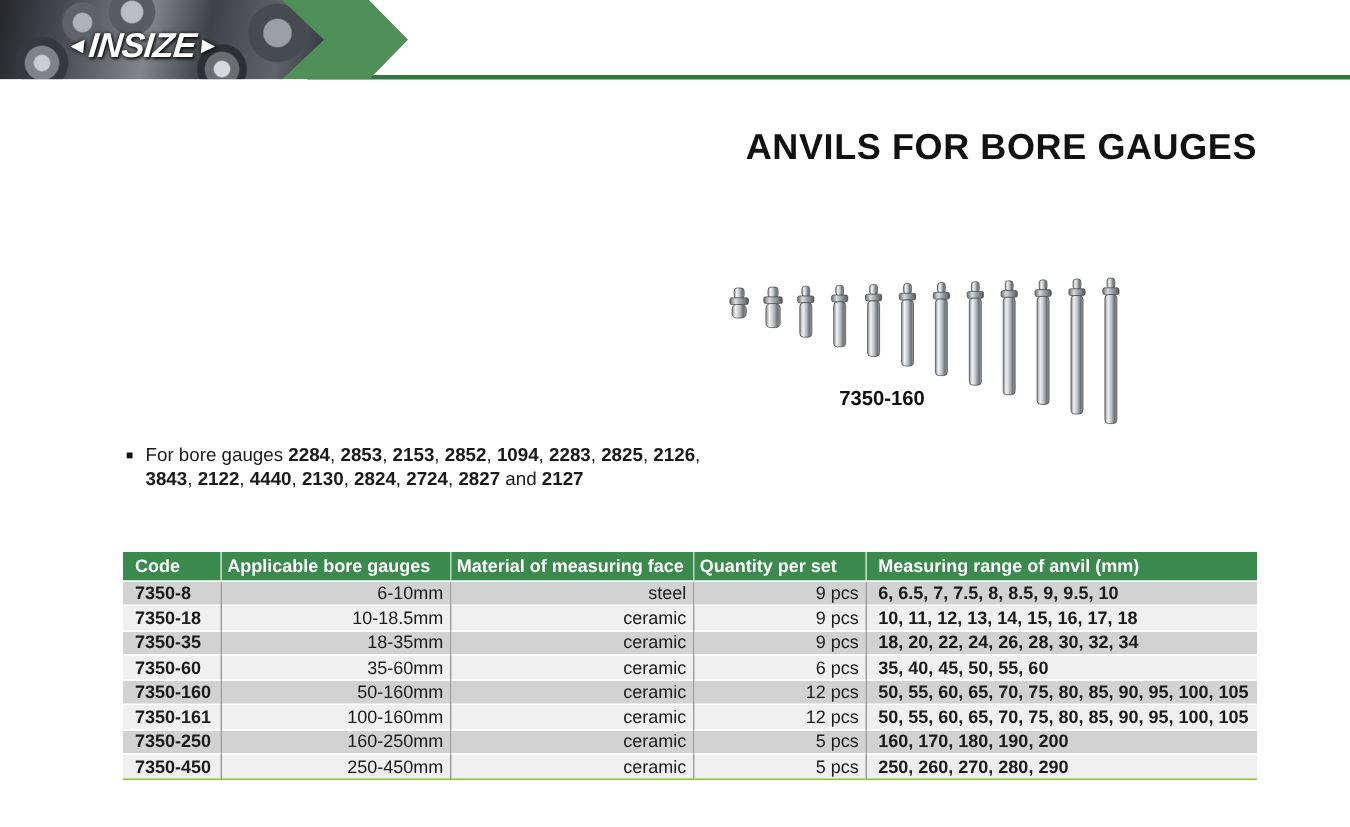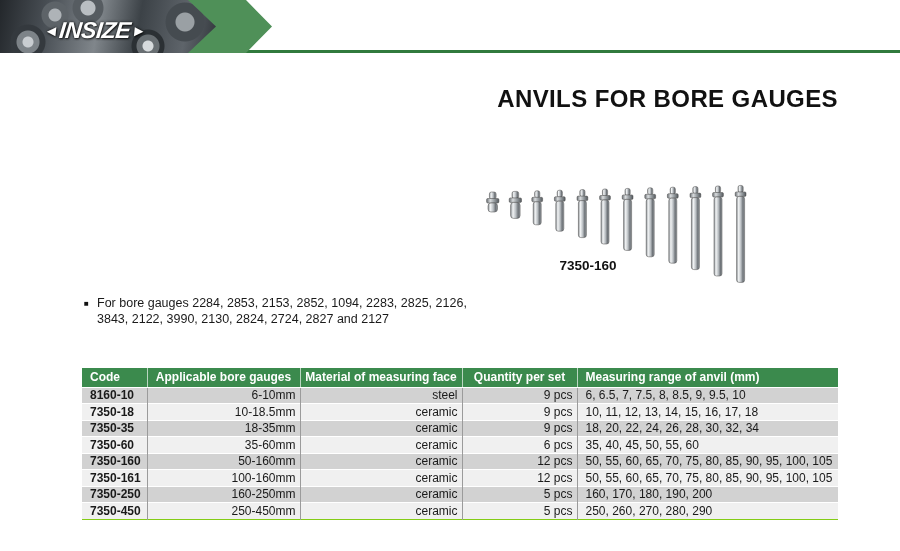--- a/index.html
+++ b/index.html
@@ -57,7 +57,7 @@
   .note { position:absolute; left:84px; top:296px; width:392px; font-size:12.5px; color:#1a1a1a; }
   .note .bullet { float:left; font-size:8px; line-height:16px; margin-right:7px; color:#111; }
   .note p { margin-left:13px; line-height:15.5px; }
-  .note b { font-weight:normal; }
+  .note b { font-weight:bold; }
 
   
   table.specs {

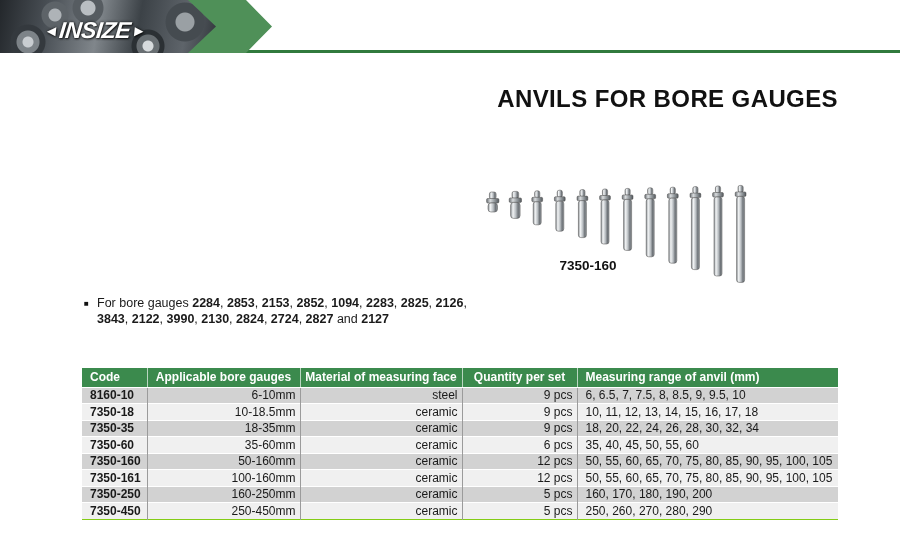--- a/index.html
+++ b/index.html
@@ -165,7 +165,7 @@
 
   <div class="note">
     <span class="bullet">■</span>
-    <p id="note-text">For bore gauges <b>2284</b>, <b>2853</b>, <b>2153</b>, <b>2852</b>, <b>1094</b>, <b>2283</b>, <b>2825</b>, <b>2126</b>, <b>3843</b>, <b>2122</b>, <b>3990</b>, <b>2130</b>, <b>2824</b>, <b>2724</b>, <b>2827</b> and <b>2127</b></p>
+    <p id="note-text">For bore gauges <b>2284</b>, <b>2853</b>, <b>2153</b>, <b>2852</b>, <b>1094</b>, <b>2283</b>, <b>2825</b>, <b>2126</b>, <b>3843</b>, <b>2122</b>, <b>4440</b>, <b>2130</b>, <b>2824</b>, <b>2724</b>, <b>2827</b> and <b>2127</b></p>
   </div>
 
   <table class="specs">

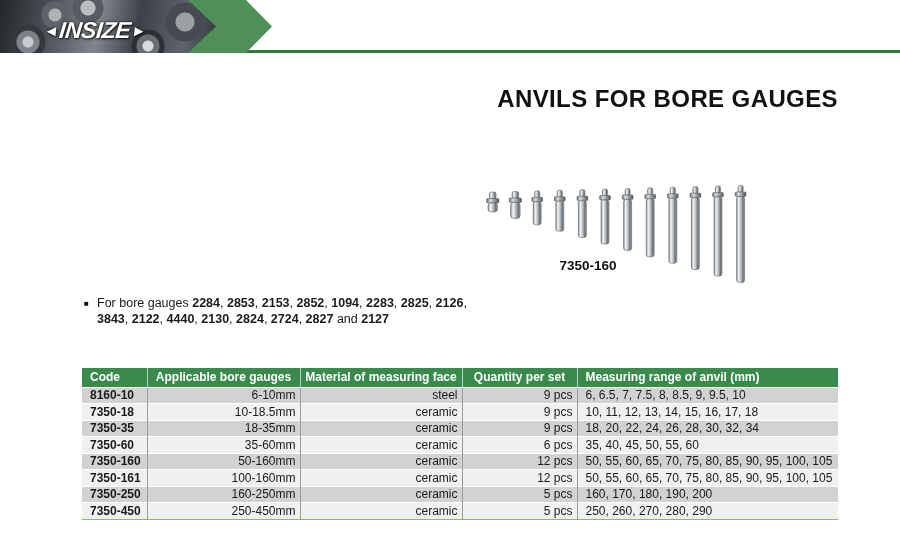--- a/index.html
+++ b/index.html
@@ -72,7 +72,7 @@
   table.specs col.c4 { width:261px; }
   table.specs thead th {
     background:#3b8a4d; color:#ffffff; font-weight:bold; font-size:12px;
-    height:19px; text-align:center; border-right:1px solid rgba(255,255,255,0.65);
+    height:19px; text-align:left; border-right:1px solid rgba(255,255,255,0.65);
     padding:0 4px; white-space:nowrap;
   }
   table.specs thead th:last-child { border-right:none; }

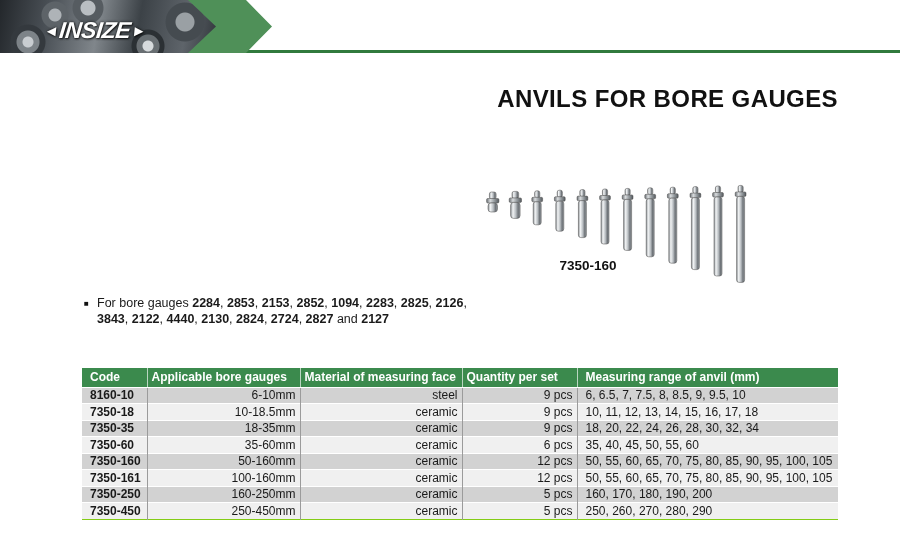--- a/index.html
+++ b/index.html
@@ -187,7 +187,7 @@
     </thead>
     <tbody id="tbody">
         <tr>
-          <td class="col0">8160-10</td>
+          <td class="col0">7350-8</td>
           <td class="col1">6-10mm</td>
           <td class="col2">steel</td>
           <td class="col3">9 pcs</td>

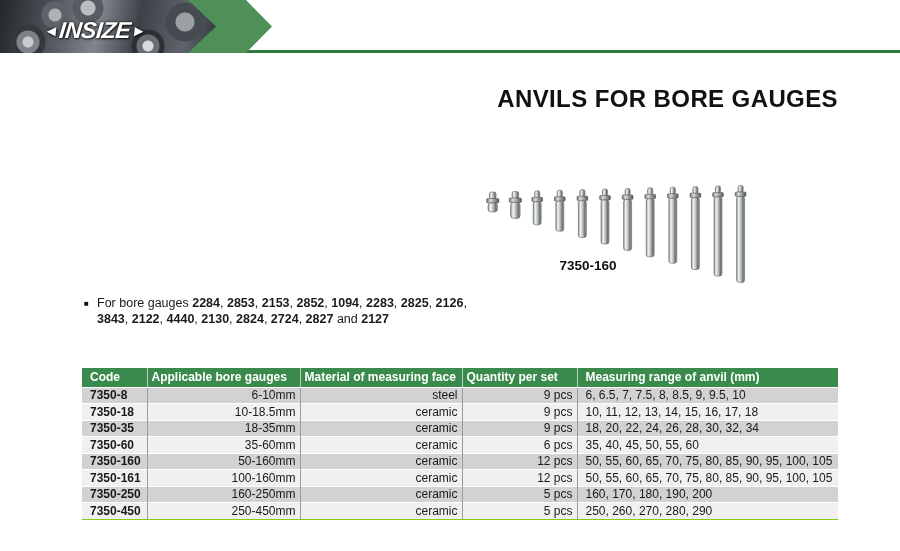--- a/index.html
+++ b/index.html
@@ -86,7 +86,7 @@
   table.specs tbody tr:nth-child(odd)  td { background:#d2d2d2; }
   table.specs tbody tr:nth-child(even) td { background:#f0f0f0; }
   table.specs tbody td.col0 { font-weight:bold; text-align:left; padding-left:8px; }
-  table.specs tbody td.col4 { text-align:left; padding-left:8px; }
+  table.specs tbody td.col4 { text-align:left; padding-left:8px;font-weight:bold; }
 </style>
 </head>
 <body>

